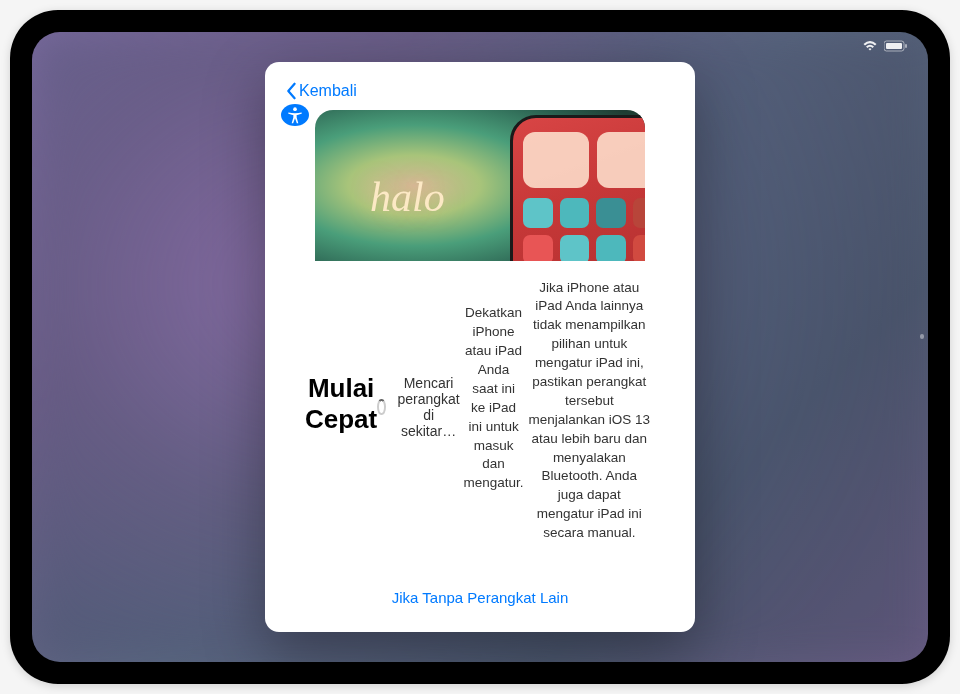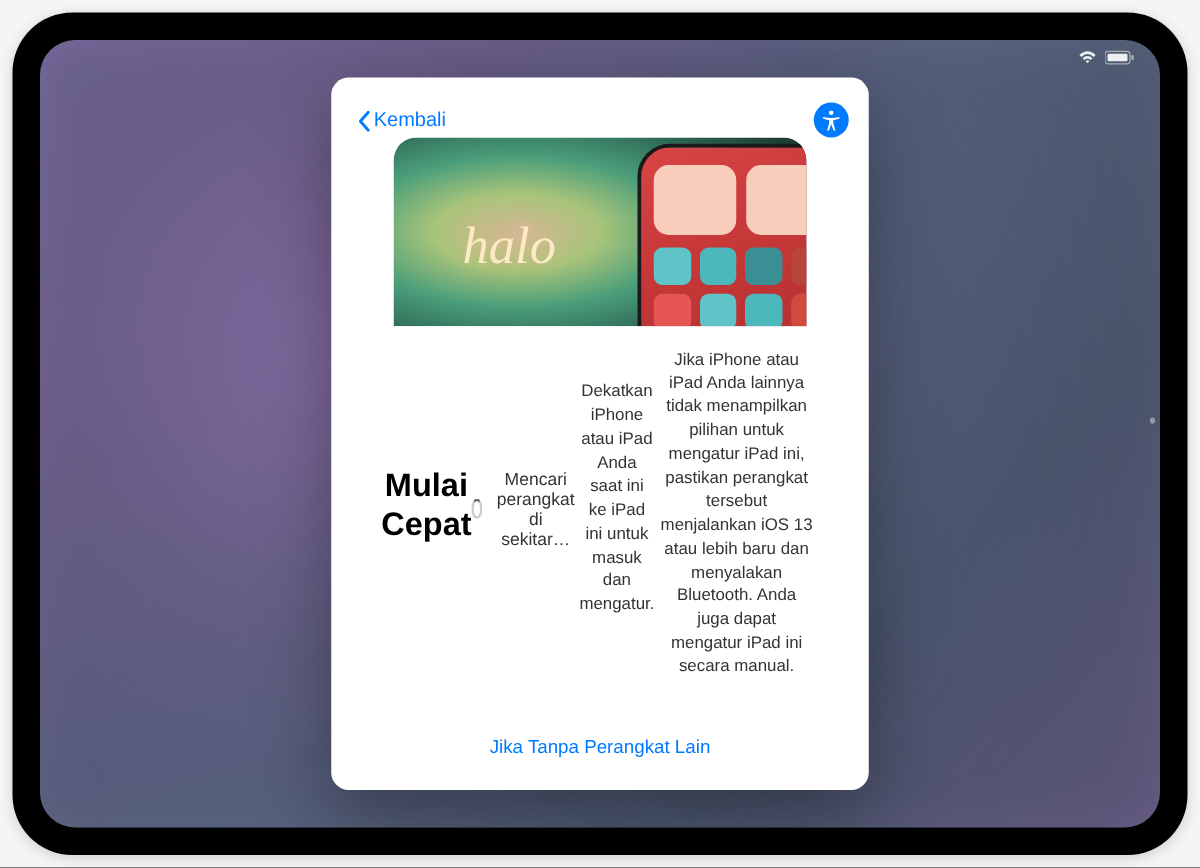--- a/index.html
+++ b/index.html
@@ -77,15 +77,16 @@
 
     .card-header {
       position: absolute;
-      top: 0;
+      top: 16px;
       left: 0;
       right: 0;
       height: 48px;
       display: flex;
-      align-items: flex-end;
+      align-items: flex-start;
       justify-content: space-between;
       padding: 0 16px;
       z-index: 5;
+      flex-direction: column;
     }
 
     .back-button {

